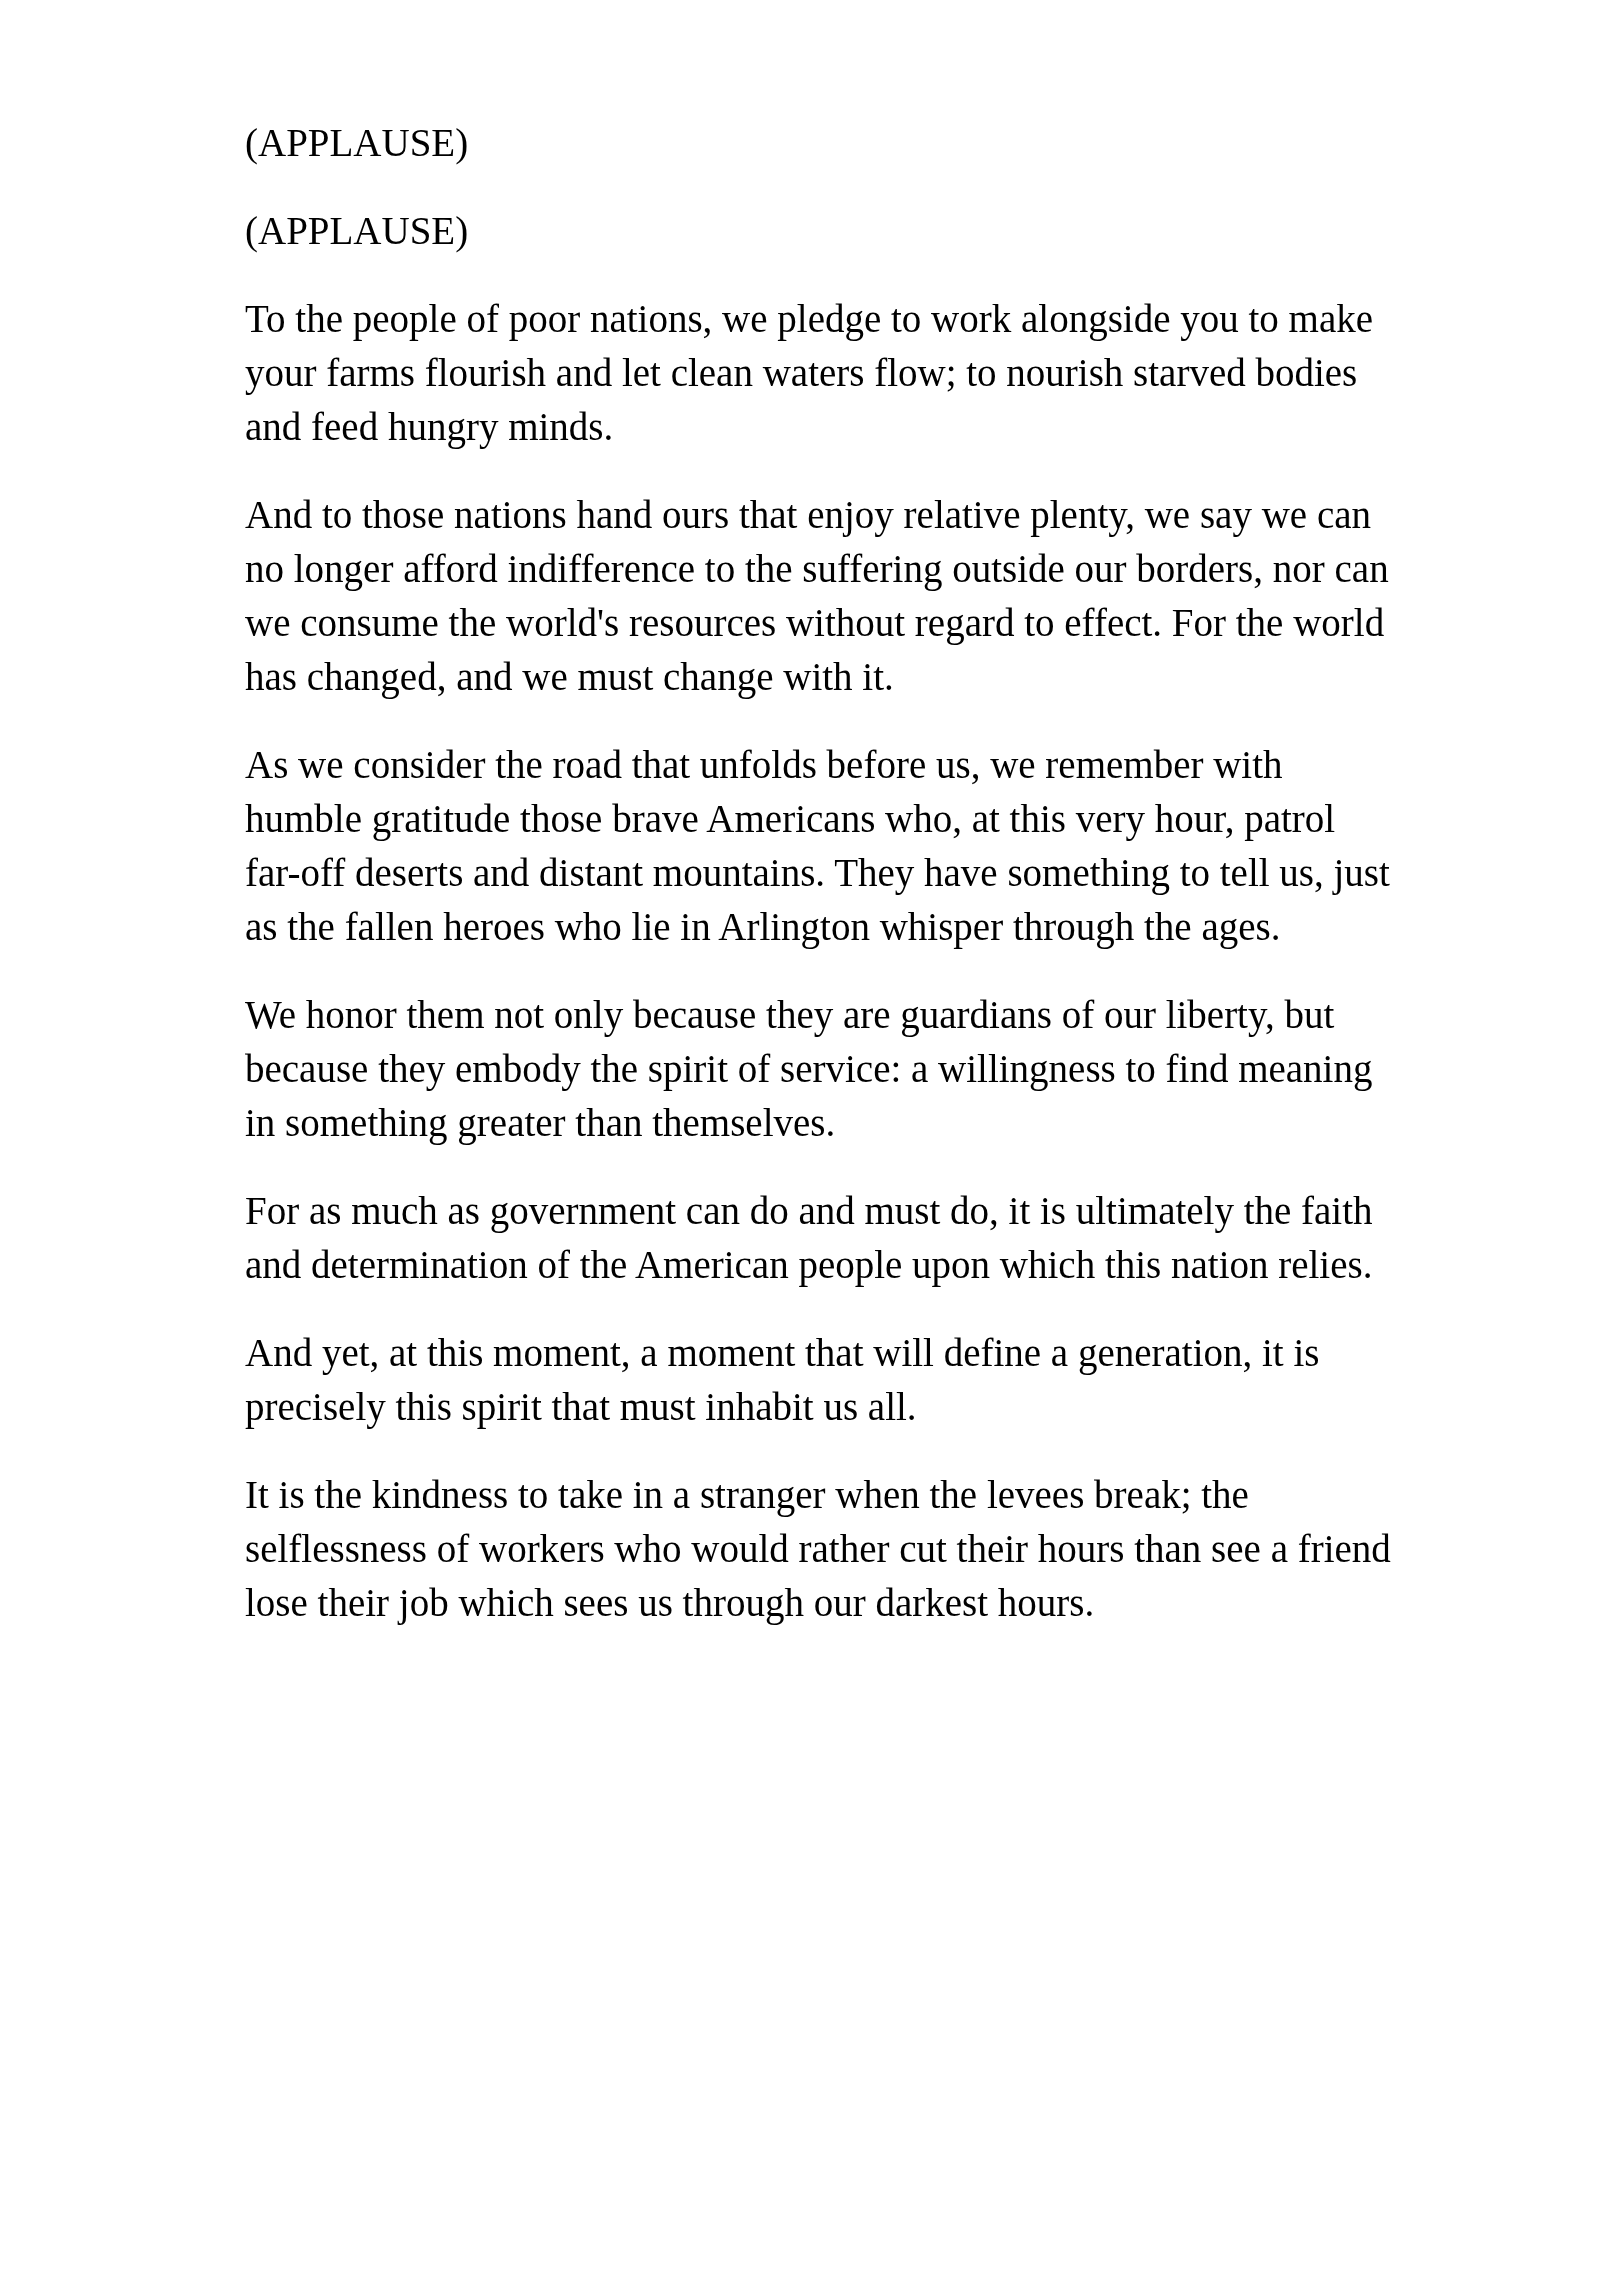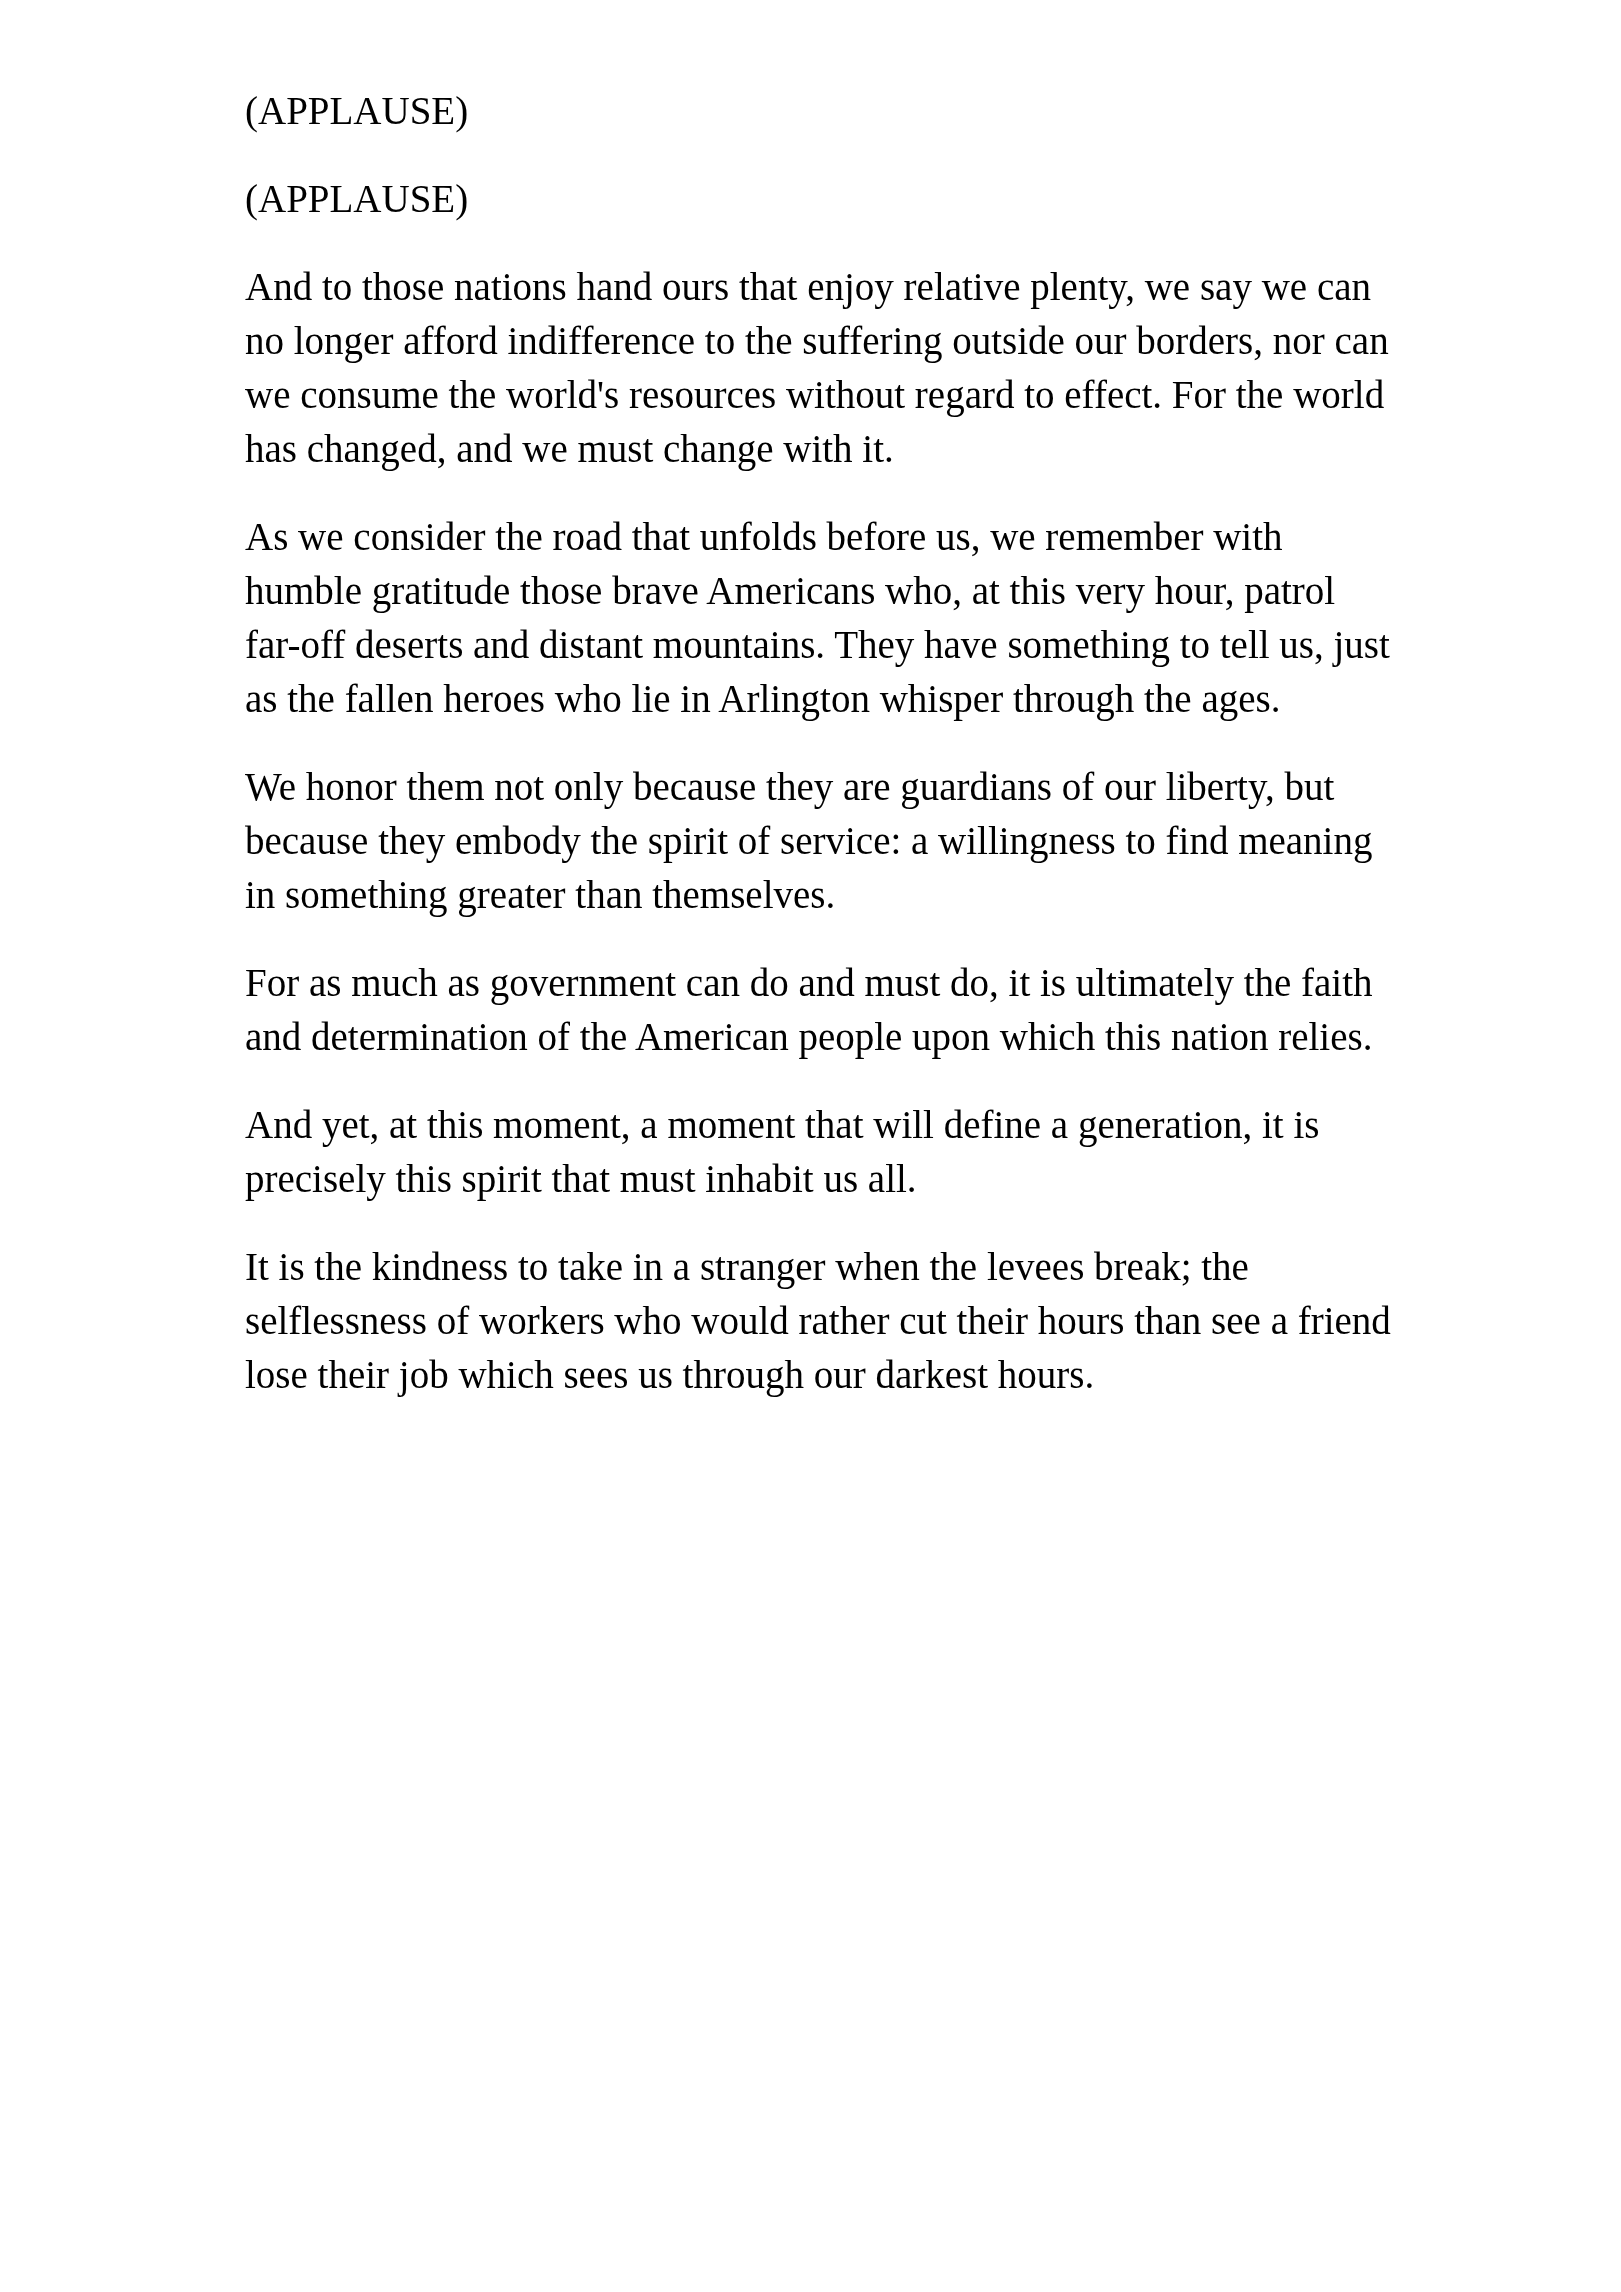--- a/index.html
+++ b/index.html
@@ -13,7 +13,7 @@
     height: 2293px;
     background: #ffffff;
     box-sizing: border-box;
-    padding: 84px 235px 0 245px;
+    padding: 116px 235px 0 245px;
     overflow: hidden;
   }
   .text-block {

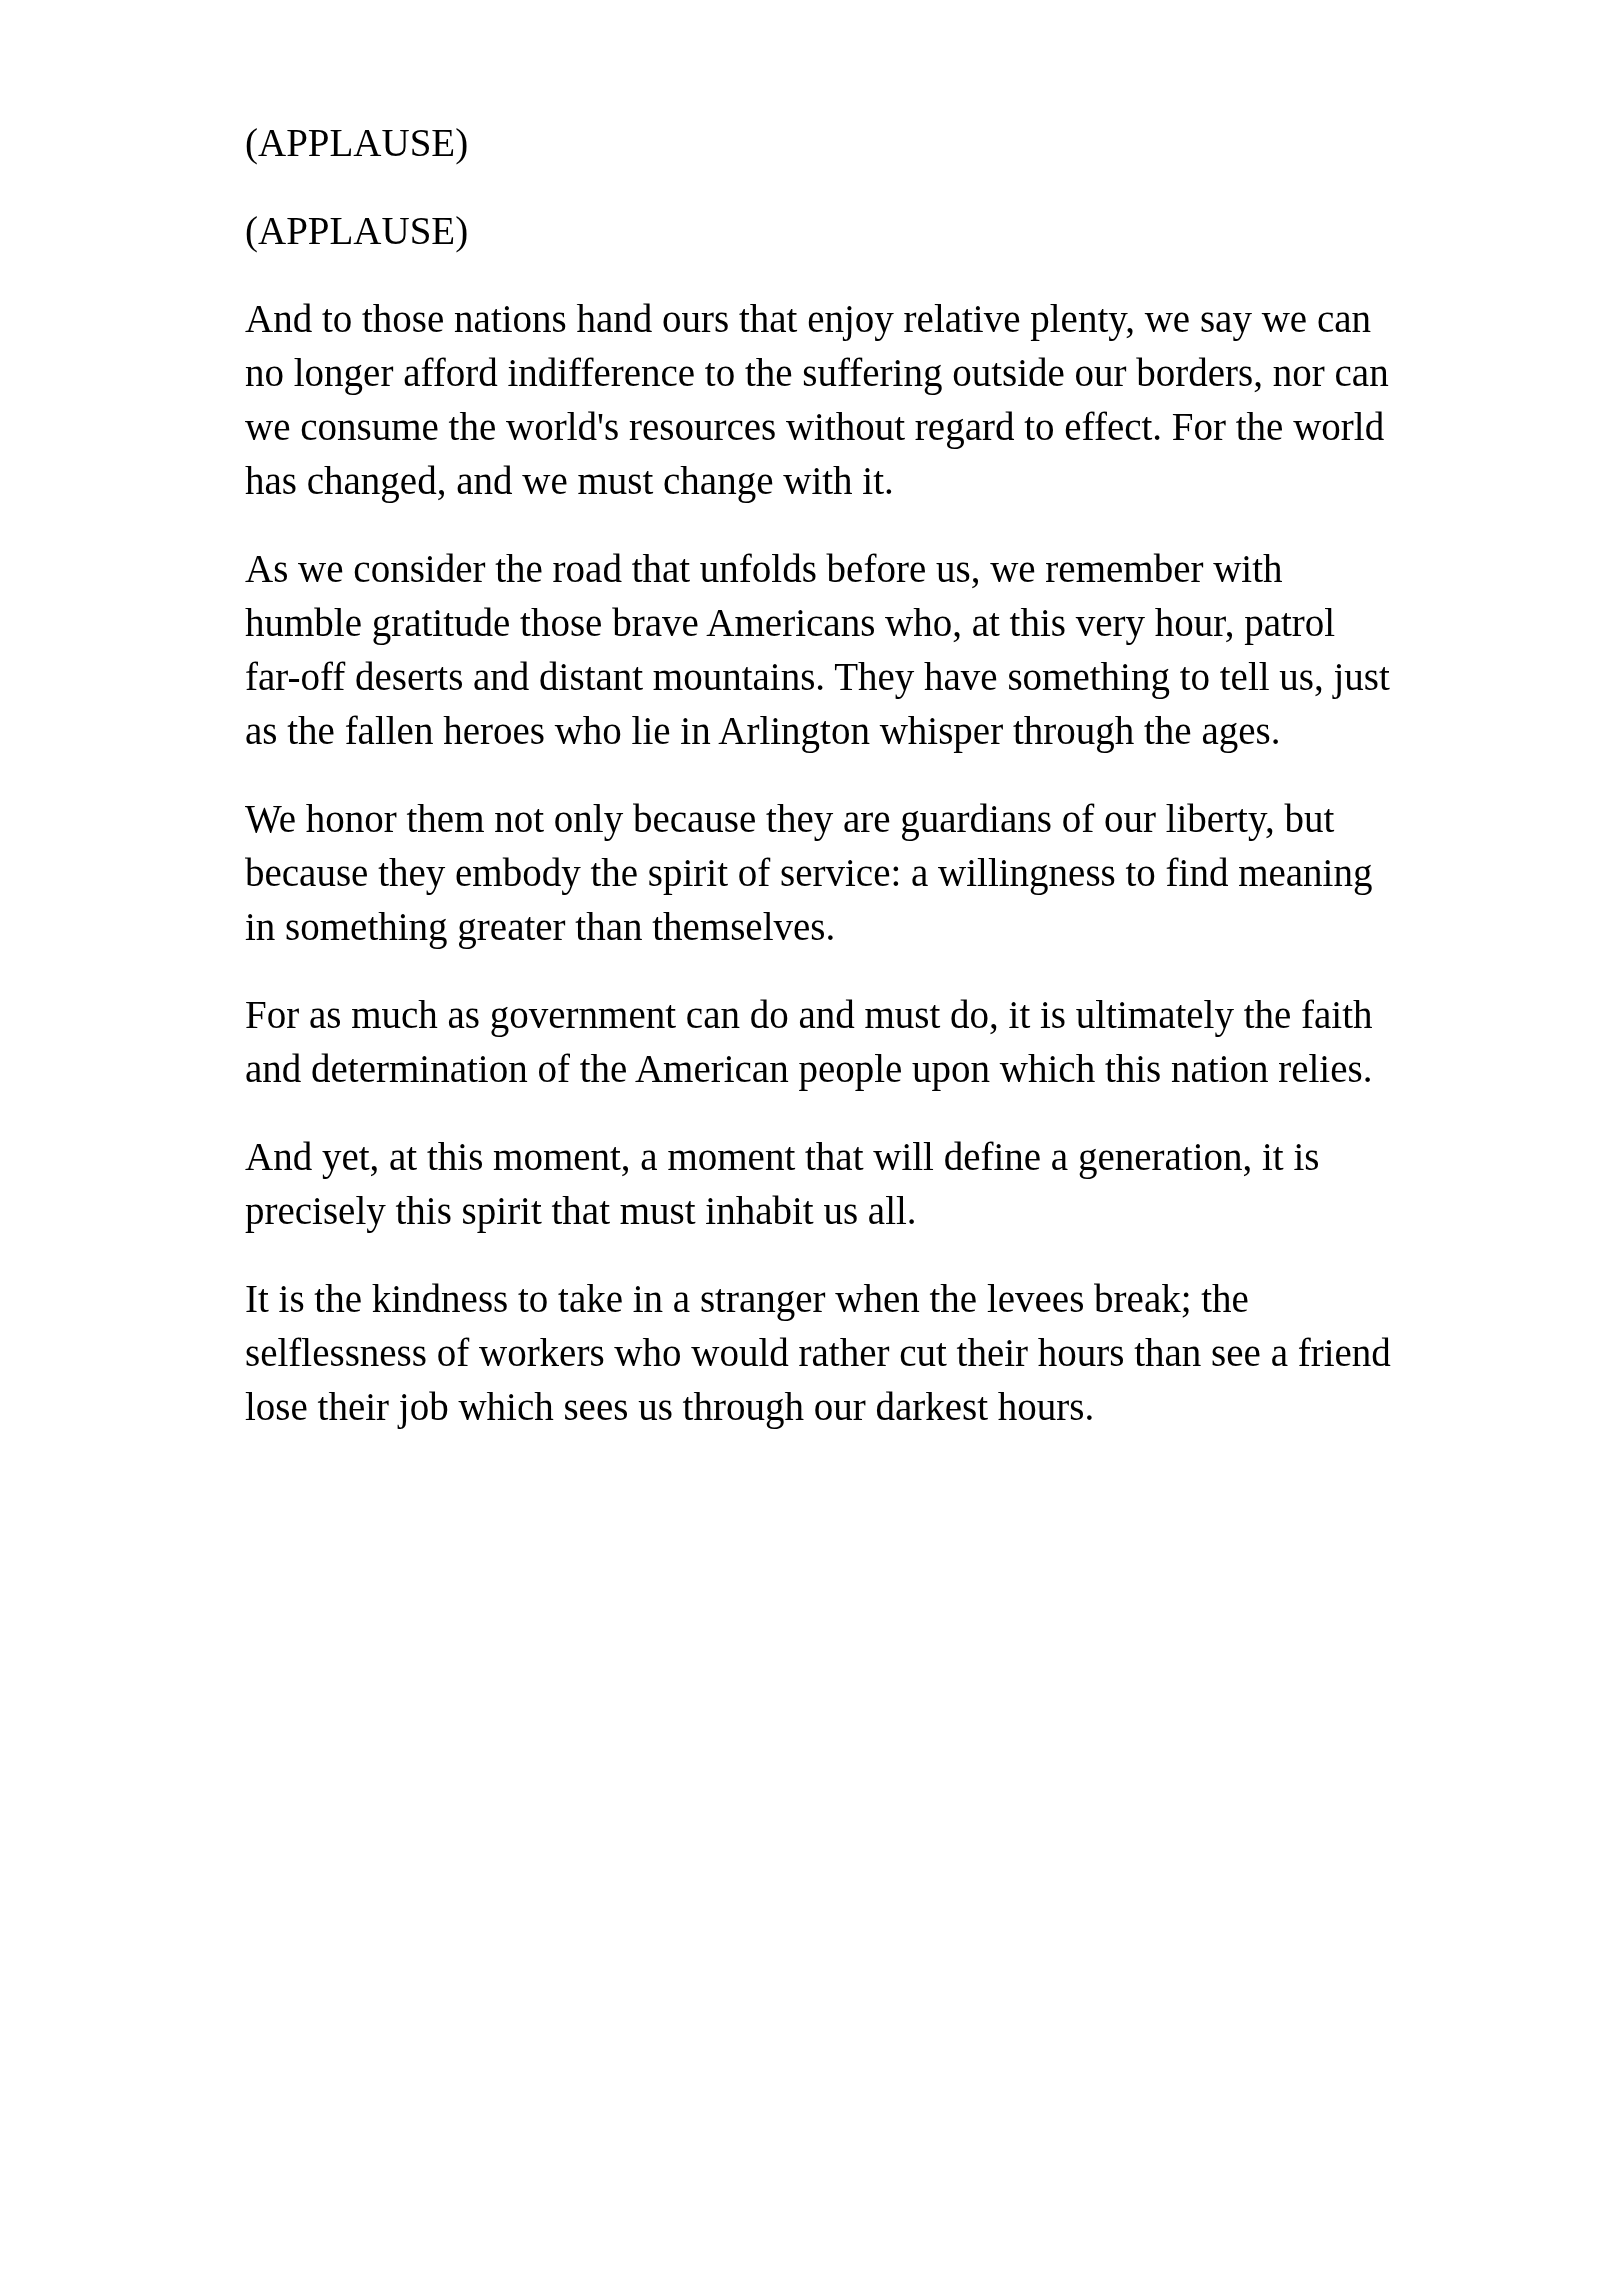--- a/index.html
+++ b/index.html
@@ -35,6 +35,7 @@
   <div class="text-block">
     <p class="para">(APPLAUSE)</p>
     <p class="para">(APPLAUSE)</p>
+    <p class="para">To the people of poor nations, we pledge to work alongside you to make your farms flourish and let clean waters flow; to nourish starved bodies and feed hungry minds.</p>
     <p class="para">And to those nations hand ours that enjoy relative plenty, we say we can no longer afford indifference to the suffering outside our borders, nor can we consume the world's resources without regard to effect. For the world has changed, and we must change with it.</p>
     <p class="para">As we consider the road that unfolds before us, we remember with humble gratitude those brave Americans who, at this very hour, patrol far-off deserts and distant mountains. They have something to tell us, just as the fallen heroes who lie in Arlington whisper through the ages.</p>
     <p class="para">We honor them not only because they are guardians of our liberty, but because they embody the spirit of service: a willingness to find meaning in something greater than themselves.</p>

